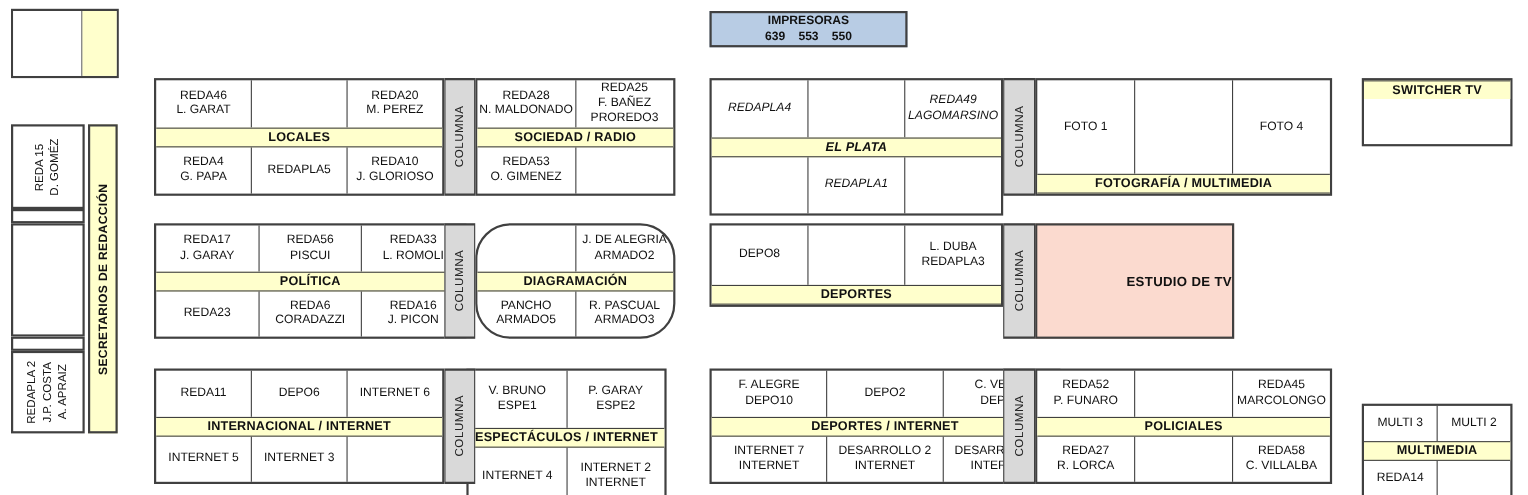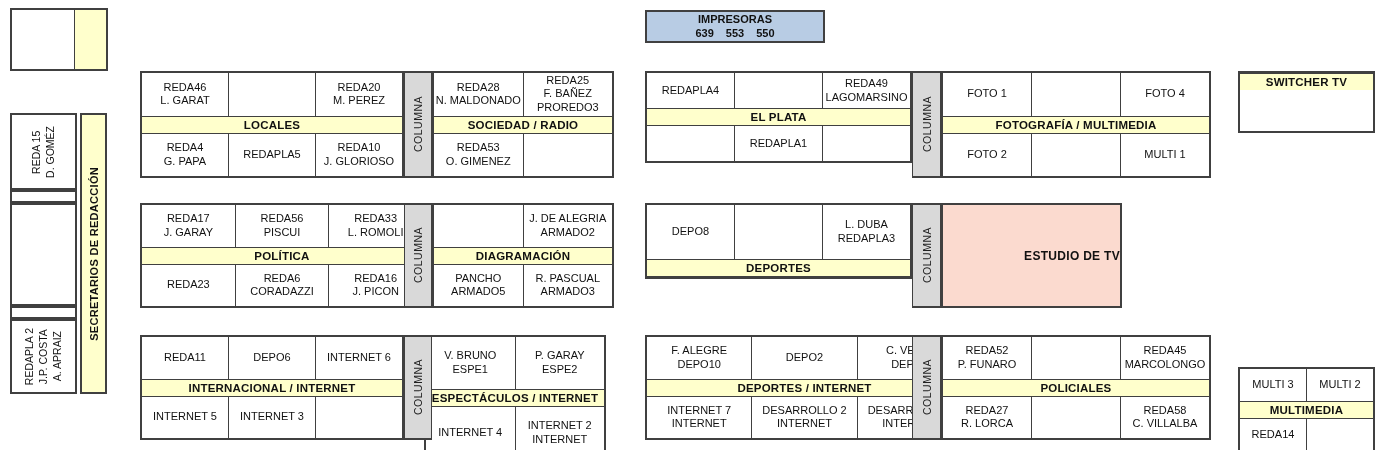--- a/index.html
+++ b/index.html
@@ -136,7 +136,7 @@
         <div class="cell"></div>
       </div>
     </div>
-    <div class="block" style="left: 645px; top: 71px; width: 267px; height: 92px;">
+    <div class="block" style="left: 645px; top: 71px; width: 267px; height: 125px; font-style: italic;">
       <div class="row">
         <div class="cell">REDAPLA4</div>
         <div class="cell"></div>

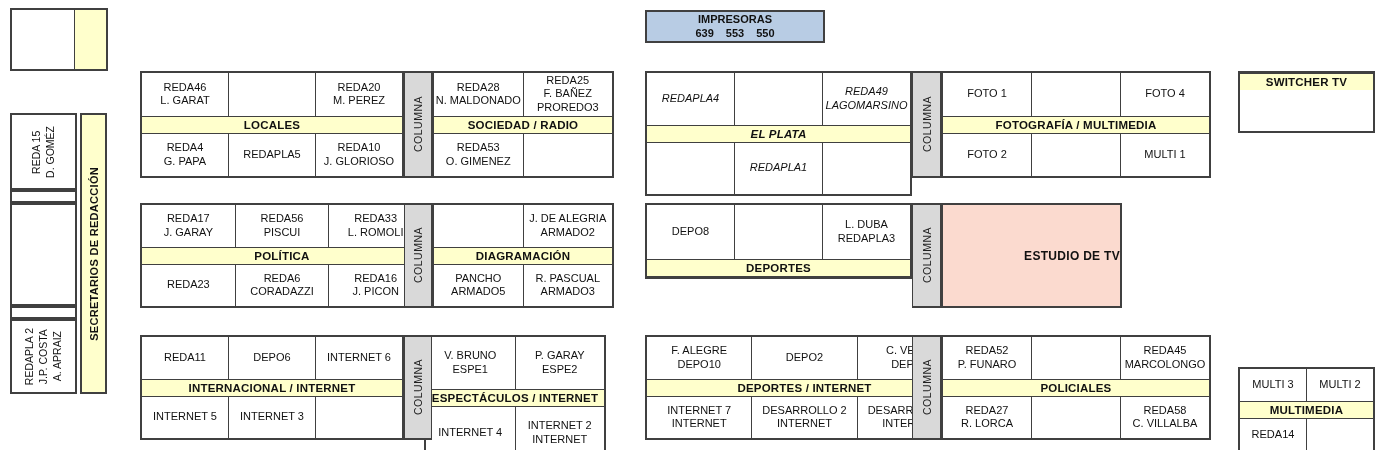--- a/index.html
+++ b/index.html
@@ -157,11 +157,6 @@
         <div class="cell">FOTO 4</div>
       </div>
       <div class="banner">FOTOGRAFÍA / MULTIMEDIA</div>
-      <div class="row">
-        <div class="cell">FOTO 2</div>
-        <div class="cell"></div>
-        <div class="cell">MULTI 1</div>
-      </div>
     </div>
     <div class="block banner-last" style="left: 1238px; top: 71px; width: 137px; height: 62px;">
       <div class="banner">SWITCHER TV</div>

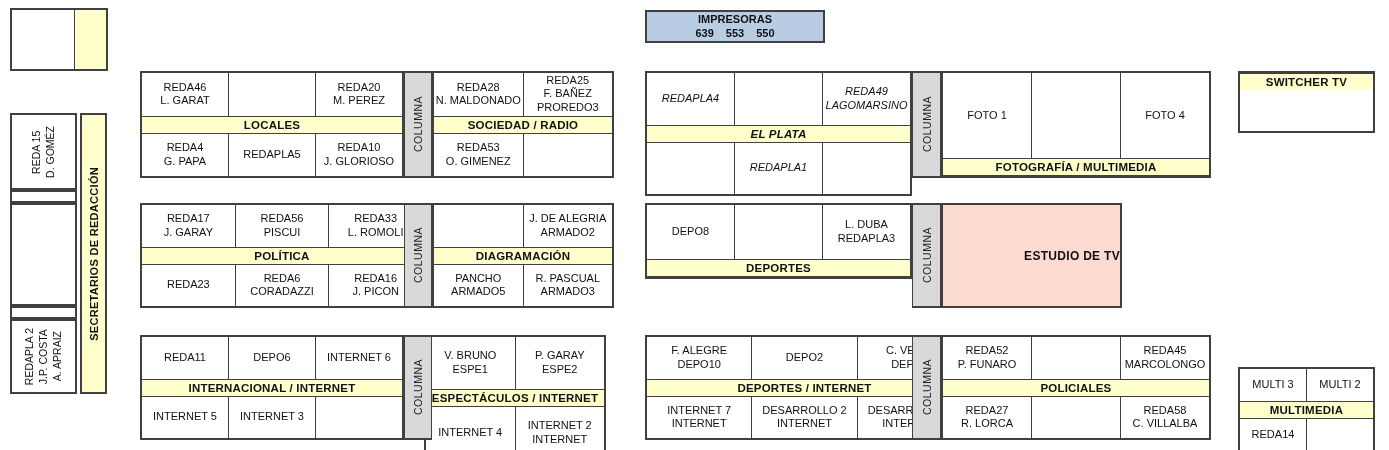--- a/index.html
+++ b/index.html
@@ -179,7 +179,7 @@
 J. PICON</div>
       </div>
     </div>
-    <div class="block" style="left: 432px; top: 203px; width: 182px; height: 105px;">
+    <div class="block" style="left: 432px; top: 203px; width: 182px; height: 105px; border-radius: 32px;">
       <div class="row">
         <div class="cell"></div>
         <div class="cell">J. DE ALEGRIA

